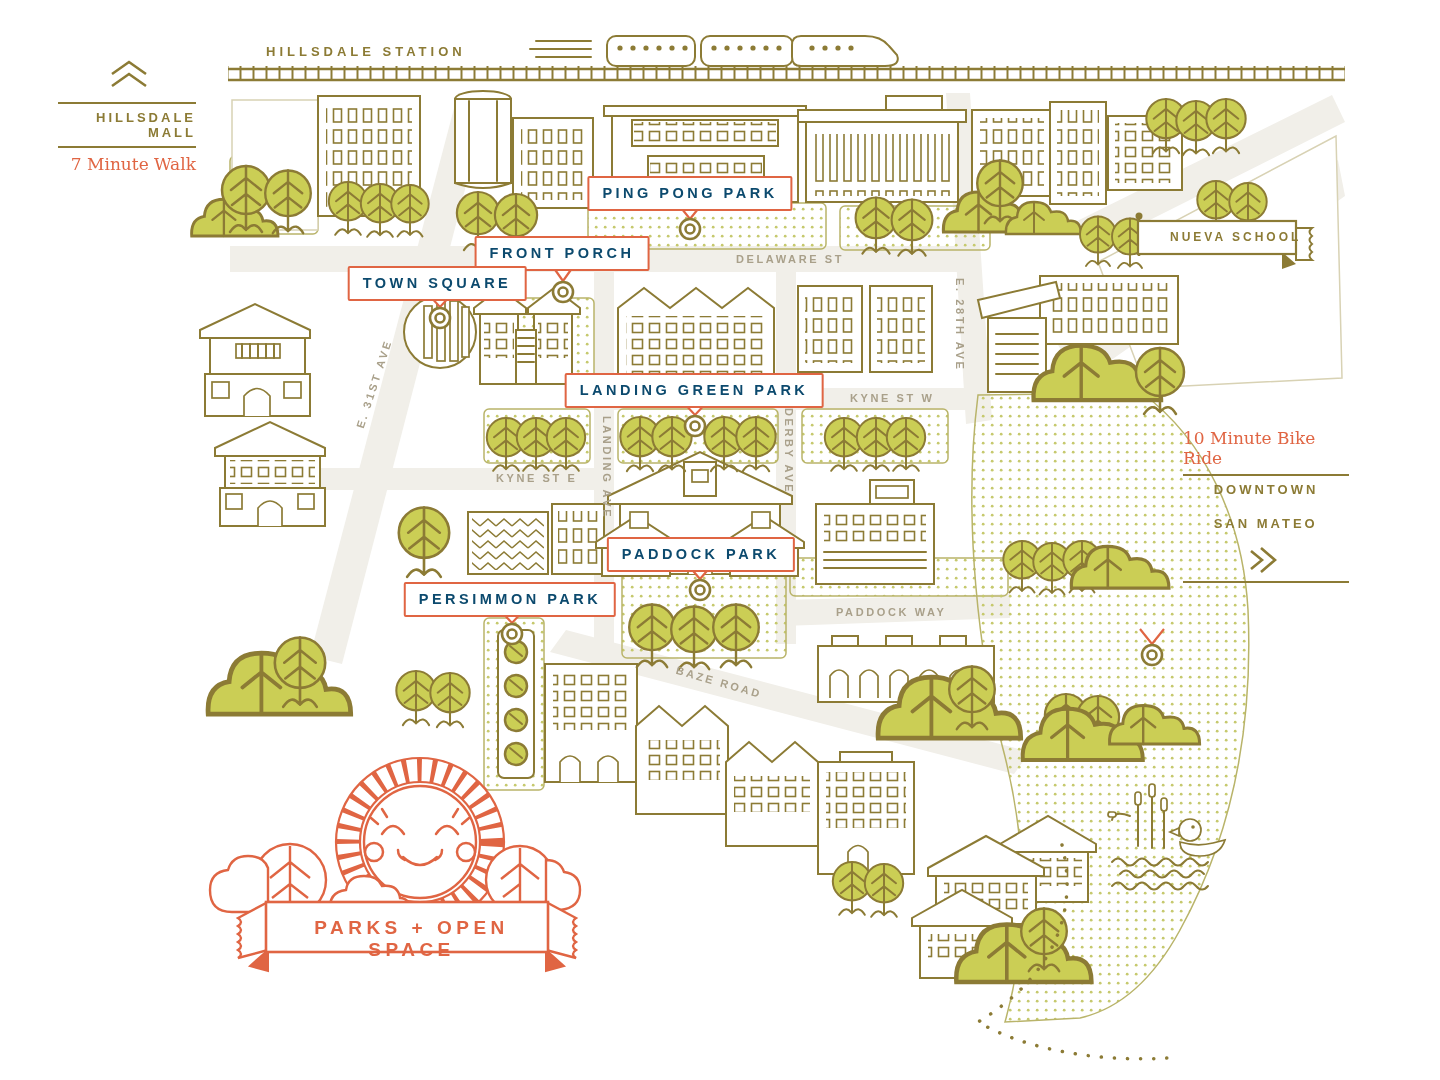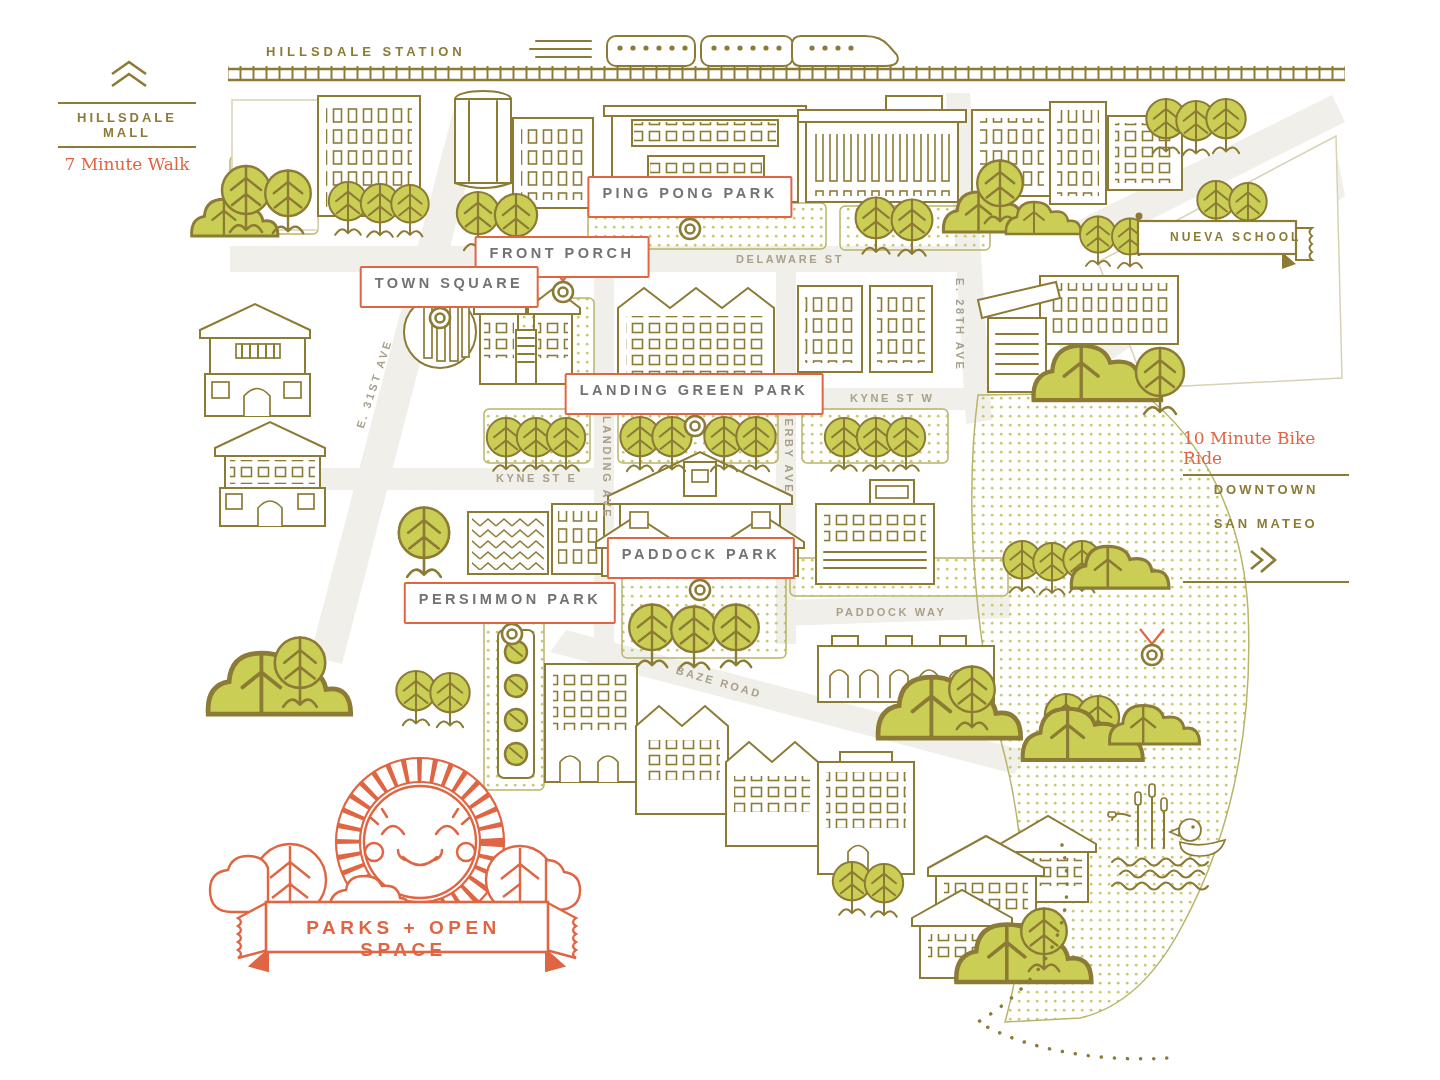--- a/index.html
+++ b/index.html
@@ -422,7 +422,7 @@
 <svg class="ov chev" style="left:108px;top:58px;" width="42" height="32">
   <path d="M4 16 L21 4 L38 16 M4 28 L21 16 L38 28" fill="none" stroke="#8C7B35" stroke-width="2.6"></path>
 </svg>
-<div class="note" style="left:58px;top:96px;width:138px;text-align:center;">
+<div class="note" style="left:58px;top:96px;width:138px;text-align:right;">
   <div class="rule"></div>
   <div class="t-olive">HILLSDALE MALL</div>
   <div class="rule"></div>

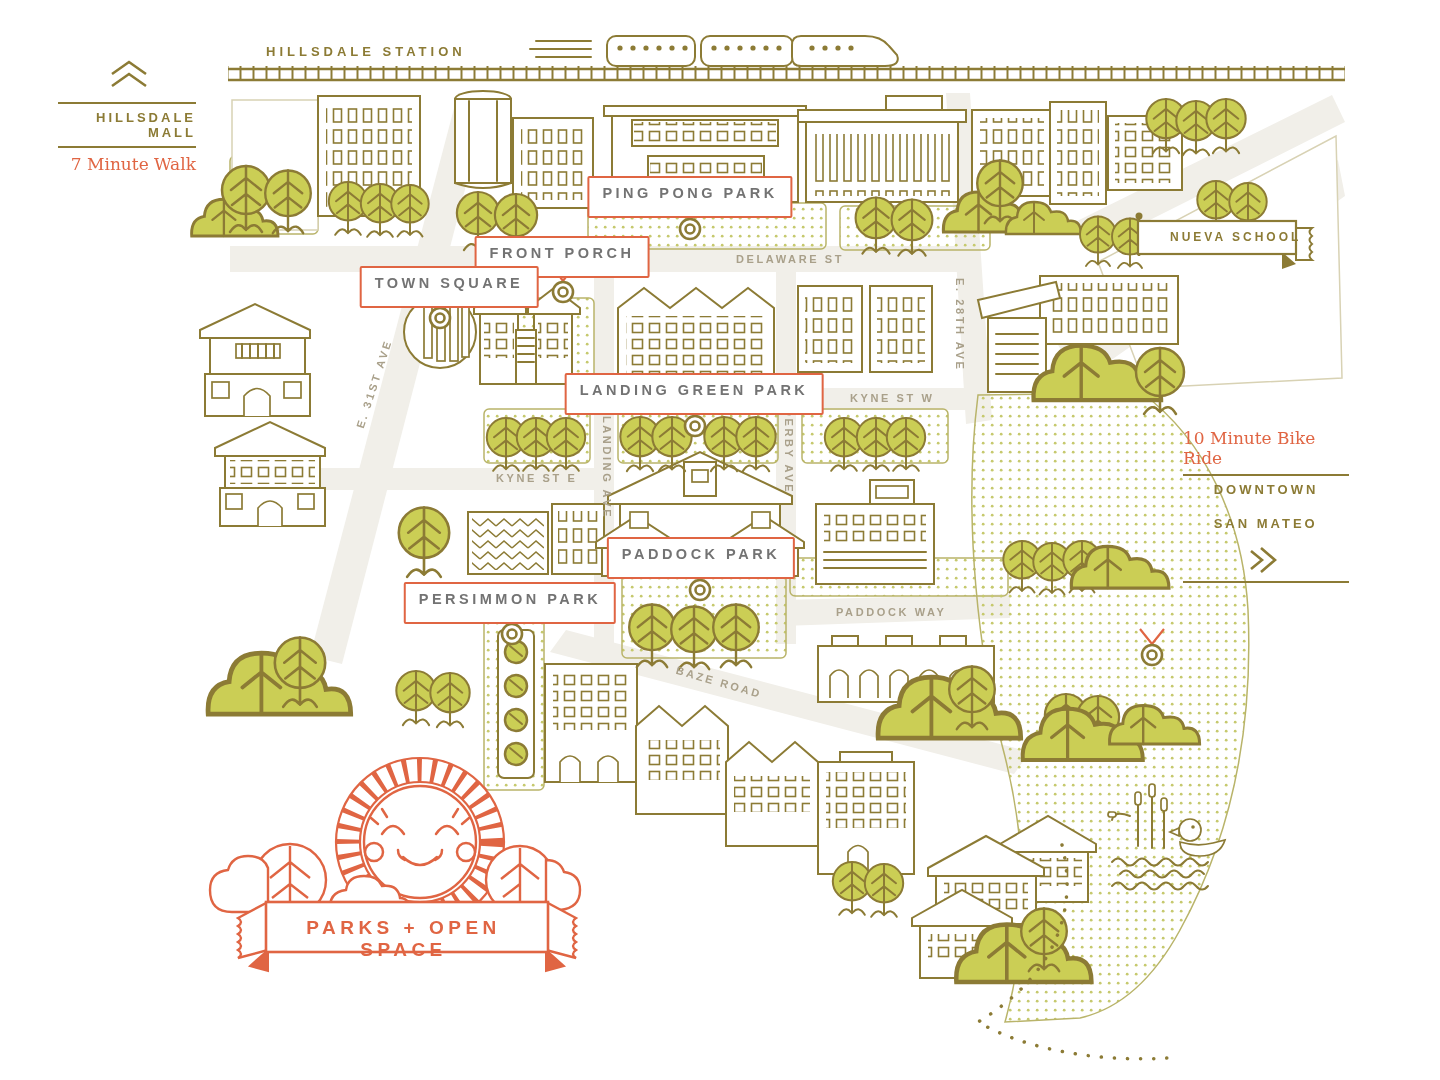--- a/index.html
+++ b/index.html
@@ -22,8 +22,8 @@
   .station{color:#8C7B35;font-size:13px;font-weight:bold;letter-spacing:4px;padding-left:30px;}
   .street{color:#A9A08A;font-size:11px;font-weight:bold;letter-spacing:2.6px;}
   .callout{position:absolute;transform:translateX(-50%);background:#fff;border:2px solid #E06543;
-           border-radius:2px;color:#737373;font-size:14.5px;font-weight:bold;letter-spacing:3.5px;
-           padding:7px 13px 15px;white-space:nowrap;z-index:5;}
+           border-radius:2px;color:#0c4a6e;font-size:14.5px;font-weight:bold;letter-spacing:3.5px;
+           padding:7px 13px 8px;white-space:nowrap;z-index:5;}
   .note{position:absolute;z-index:5;}
   .note .rule{border-top:2px solid #8C7B35;margin:6px 0;}
   .note .t-olive{color:#8C7B35;font-size:13px;font-weight:bold;letter-spacing:3px;}

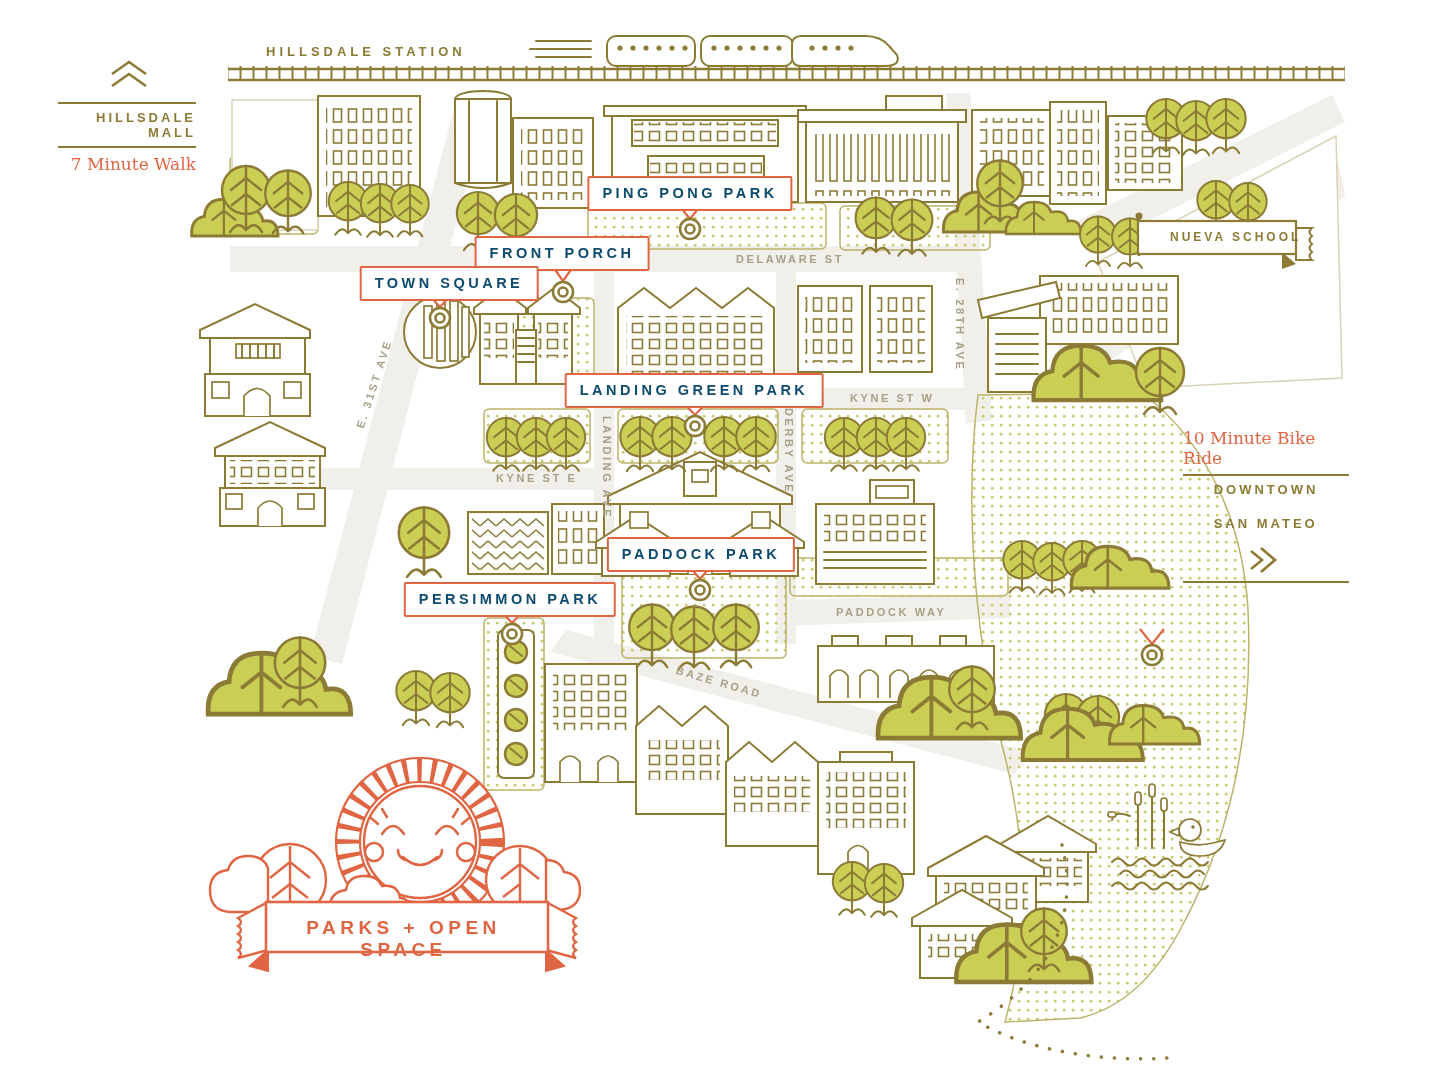--- a/index.html
+++ b/index.html
@@ -450,7 +450,7 @@
 
 <div class="callout" style="left:690px;top:176px;">PING PONG PARK</div>
 <div class="callout" style="left:562px;top:236px;">FRONT PORCH</div>
-<div class="callout" style="left:449px;top:266px;text-align:center;">TOWN SQUARE</div>
+<div class="callout" style="left:437px;top:266px;text-align:center;">TOWN SQUARE</div>
 <div class="callout" style="left:694px;top:373px;">LANDING GREEN PARK</div>
 <div class="callout" style="left:701px;top:537px;">PADDOCK PARK</div>
 <div class="callout" style="left:510px;top:582px;">PERSIMMON PARK</div>

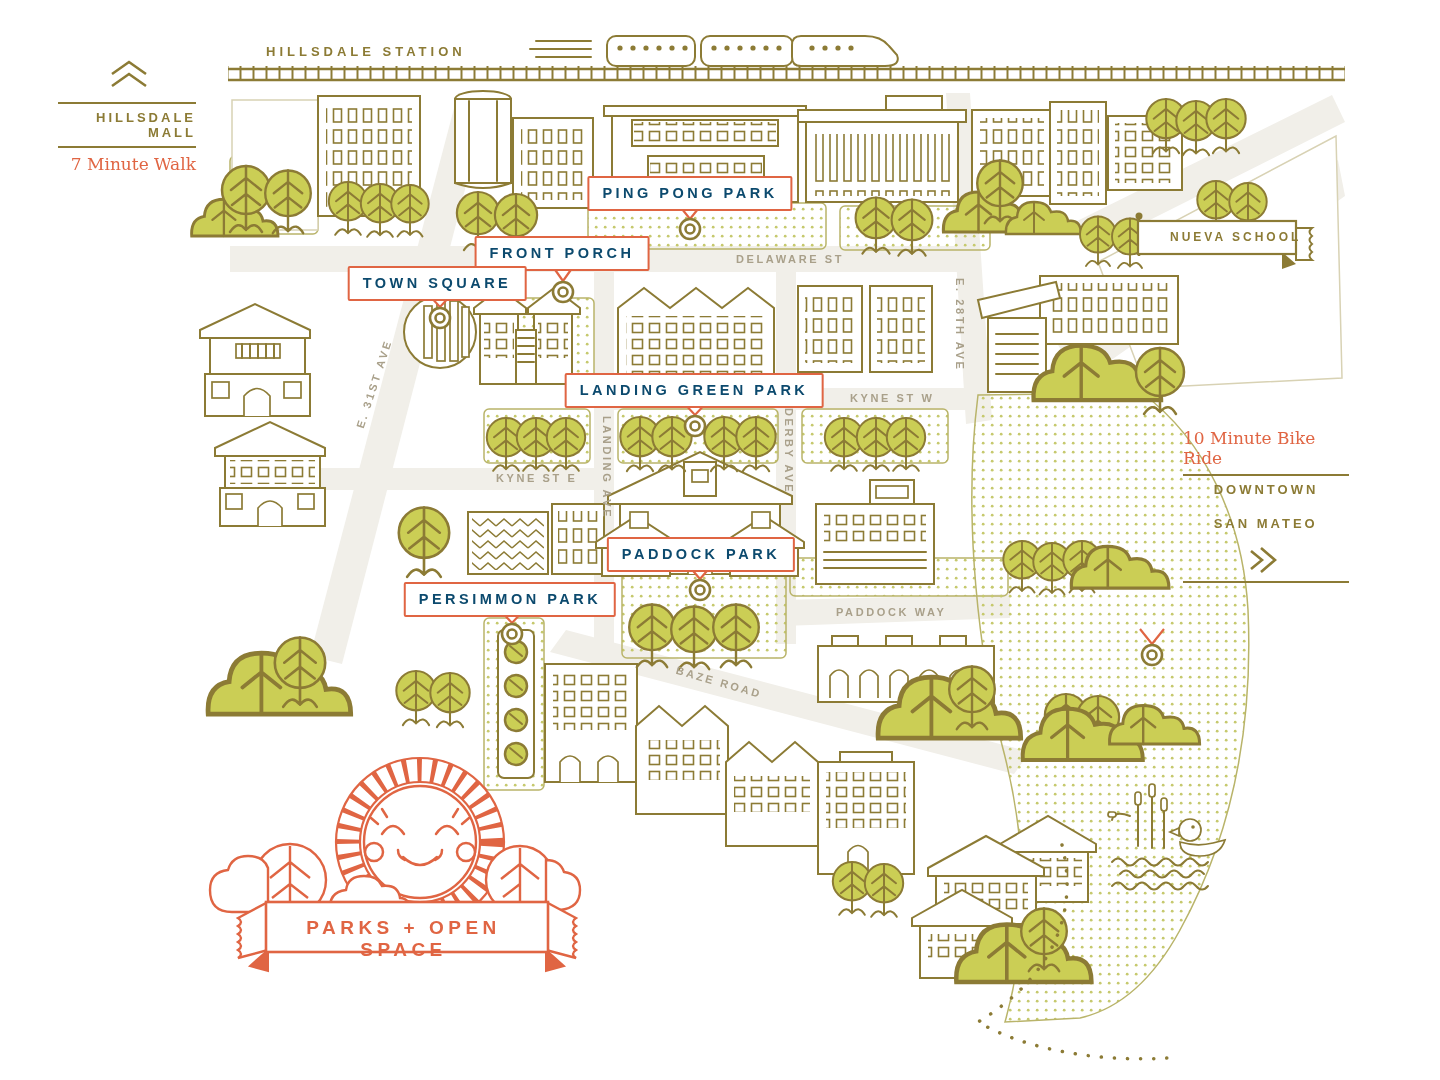--- a/index.html
+++ b/index.html
@@ -446,7 +446,7 @@
 
 
 <div class="schooltext" style="left:1138px;top:230px;width:158px;">NUEVA SCHOOL</div>
-<div class="bannertext" style="left:266px;top:917px;width:275px;">PARKS + OPEN SPACE</div>
+<div class="bannertext" style="left:274px;top:917px;width:275px;">PARKS + OPEN SPACE</div>
 
 <div class="callout" style="left:690px;top:176px;">PING PONG PARK</div>
 <div class="callout" style="left:562px;top:236px;">FRONT PORCH</div>

